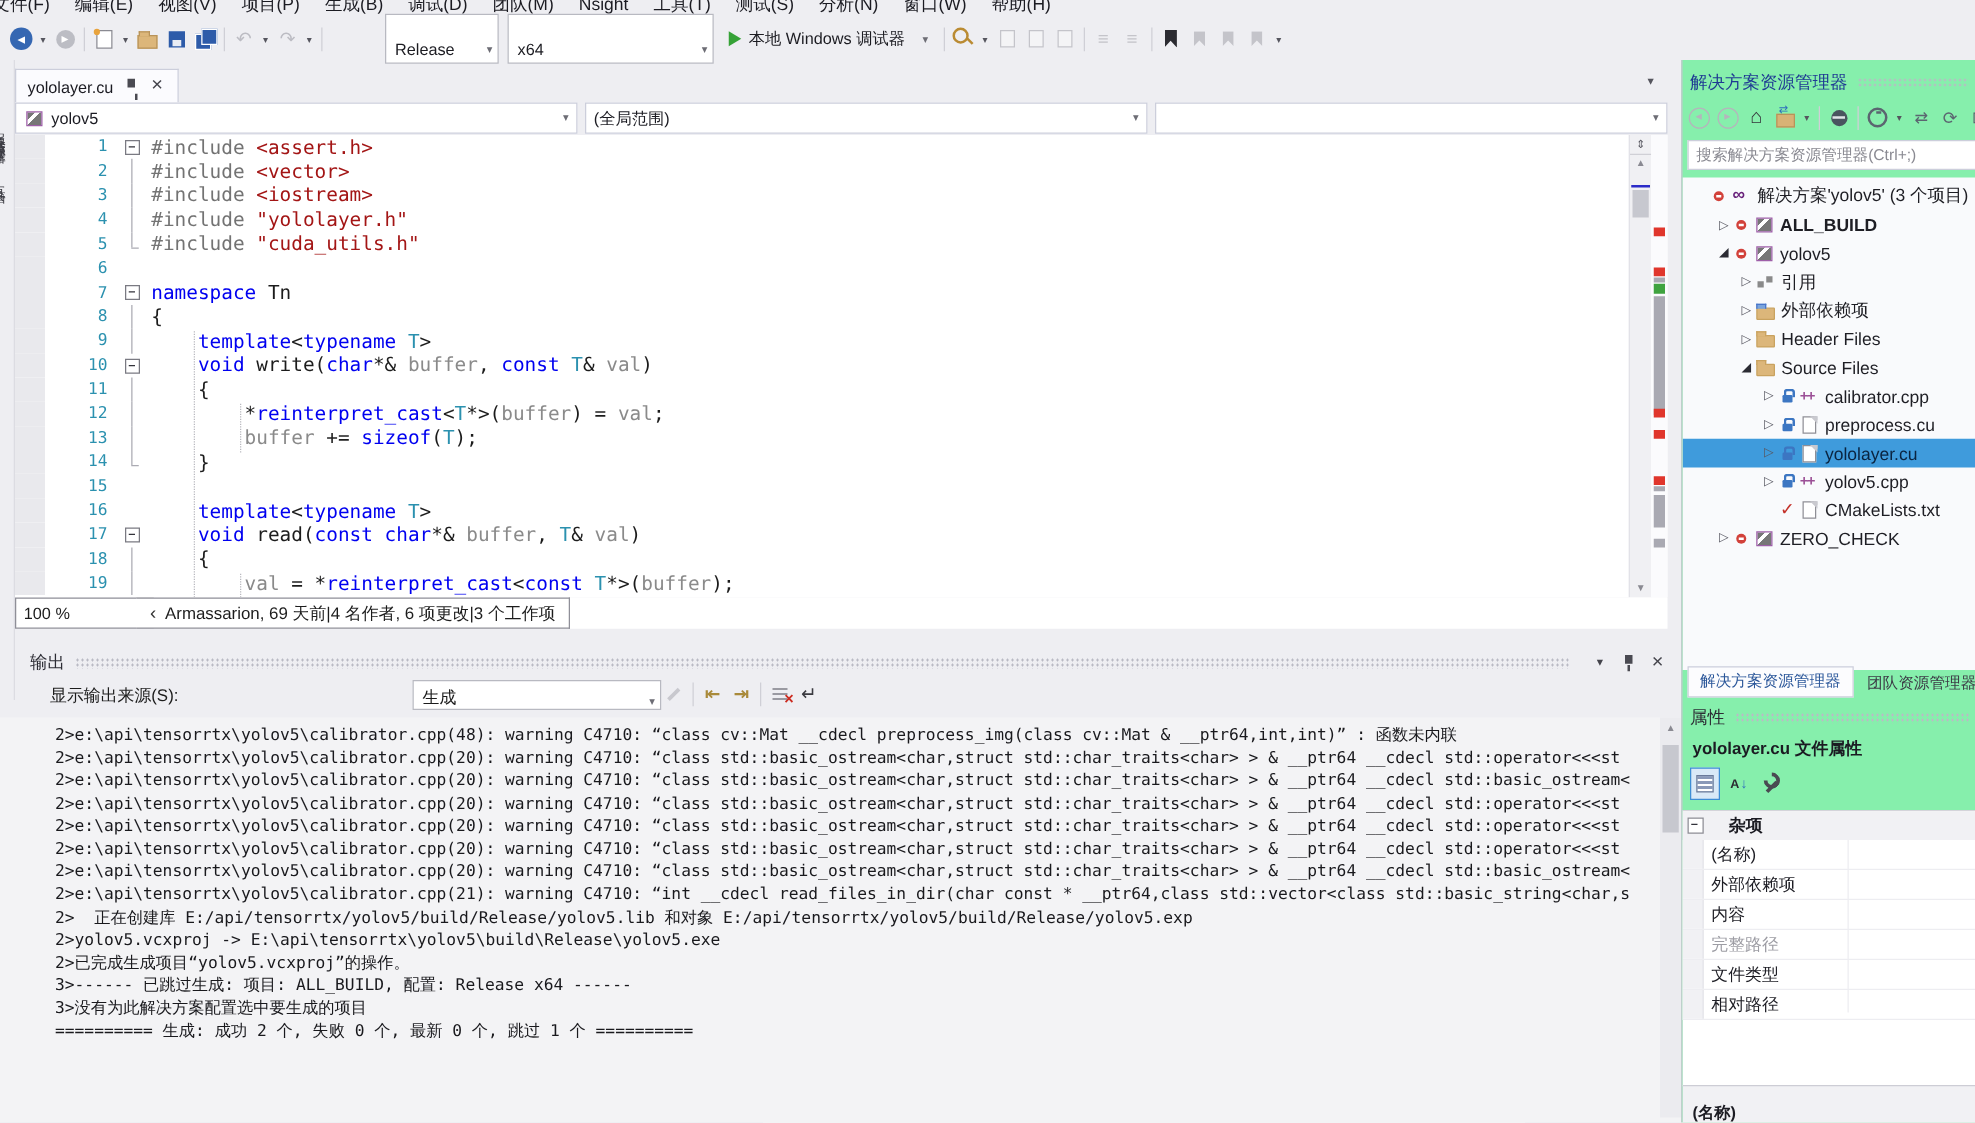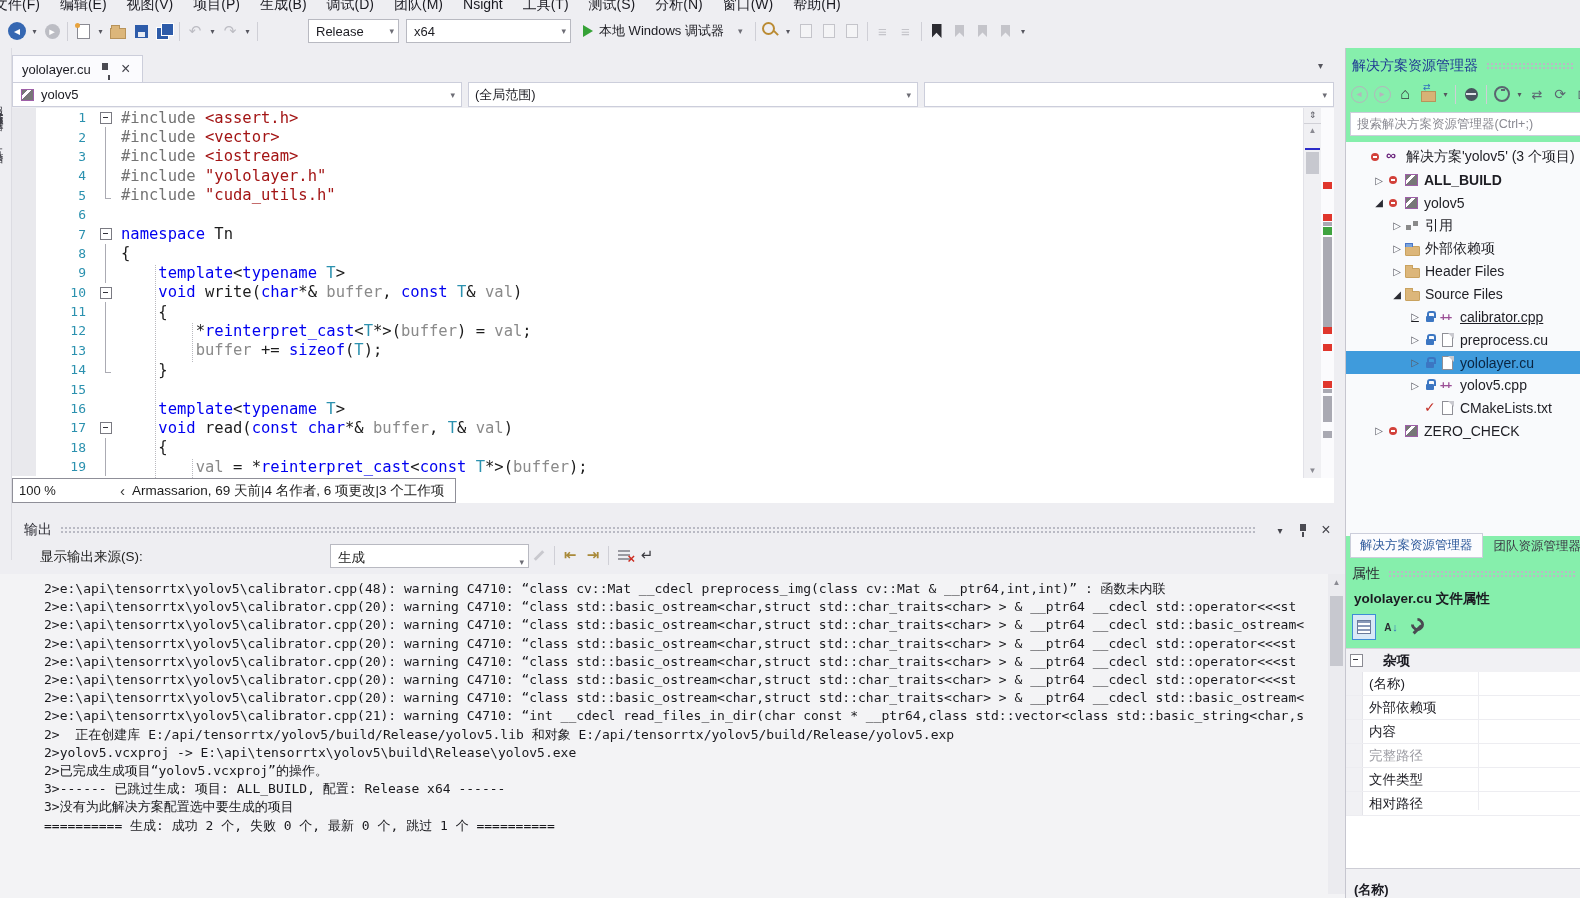--- a/index.html
+++ b/index.html
@@ -60,7 +60,7 @@
   .ic-wrench::before{content:"";width:3px;height:11px;background:#4a4a52;transform:rotate(45deg);margin-top:4px}
   .ic-wrench::after{content:"";position:absolute;top:3px;left:5px;width:7px;height:7px;border:3px solid #4a4a52;border-radius:50%;border-top-color:transparent;transform:rotate(-45deg)}
   .ic.active{border:1px solid #3d8dd5;background:#d9e9f7}
-  .tb-combo{height:22px;background:#fff;border:1px solid #b8b9c1;display:flex;align-items:center;font-size:13px;padding:0 4px 0 7px;color:#1c1c22;margin:0 3px;flex:none}
+  .tb-combo{height:22px;background:#fff;border:1px solid #b8b9c1;display:flex;align-items:center;font-size:13px;padding:16px 4px 0 7px;color:#1c1c22;margin:0 3px;flex:none}
   .cdd{margin-left:auto;color:#6d6d75;font-size:9px;padding-left:8px}
   .run{display:flex;align-items:center;gap:6px;font-size:13px;color:#1c1c22;padding:0 8px;flex:none}
   .play{width:0;height:0;border-left:10px solid #36a237;border-top:6px solid transparent;border-bottom:6px solid transparent}

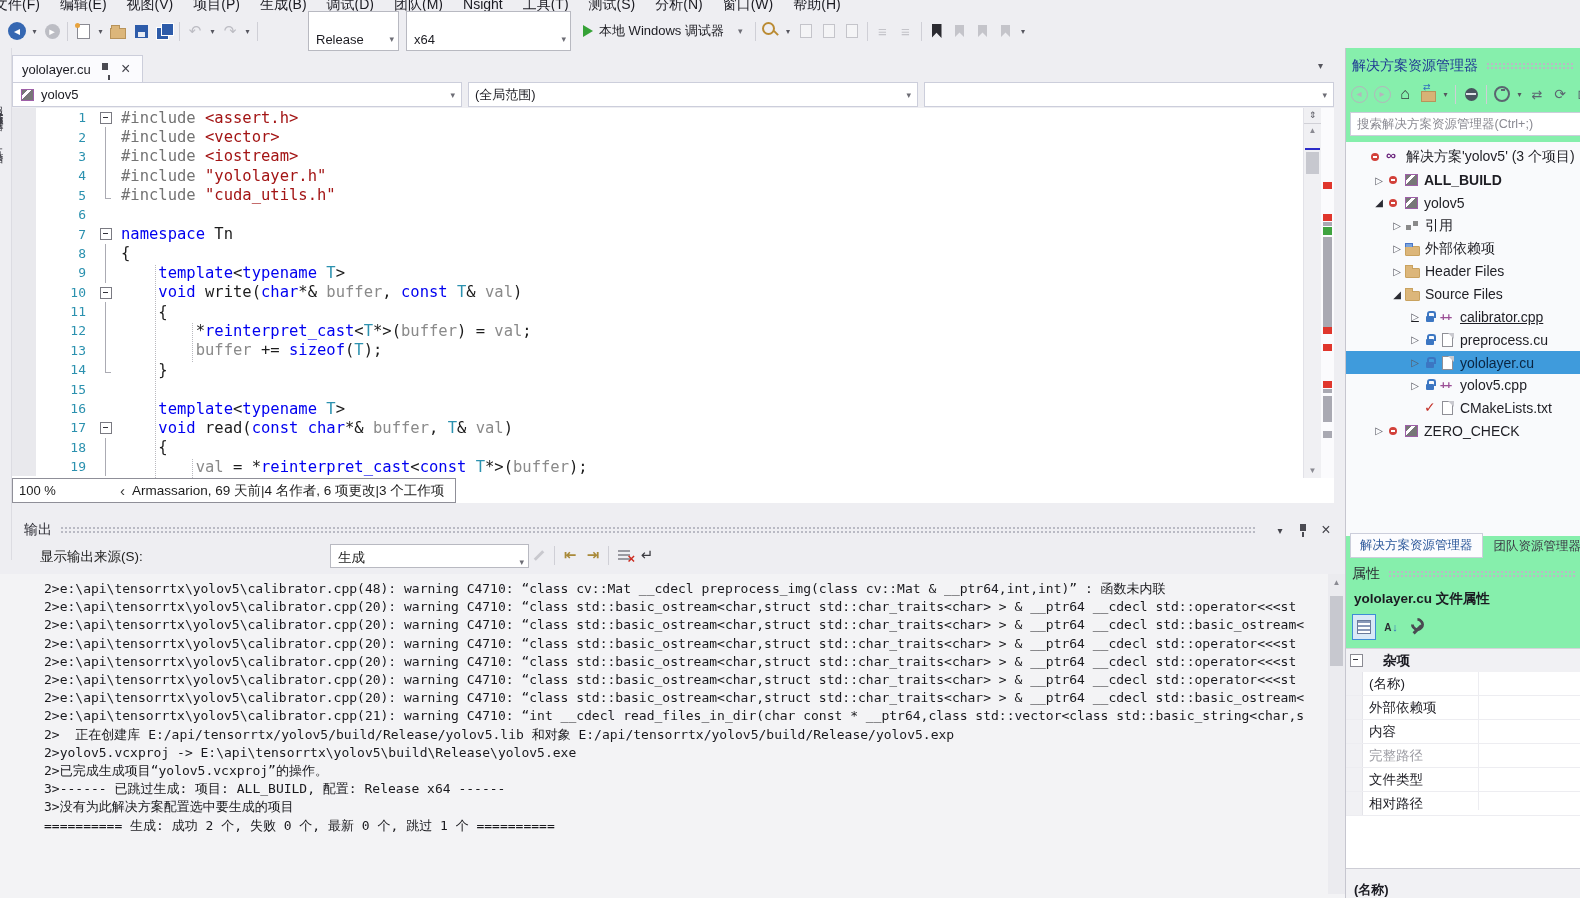--- a/index.html
+++ b/index.html
@@ -415,7 +415,7 @@
           <span class="ti ti-folder"></span>
           <span class="tlabel">Source Files</span>
         </div>
-        <div class="trow" style="padding-left: 62px; text-decoration: underline;">
+        <div class="trow" style="padding-left: 62px;">
           <span class="tw c"></span>
           <span class="ti ti-lock"></span>
           <span class="ti ti-cpp"></span>

